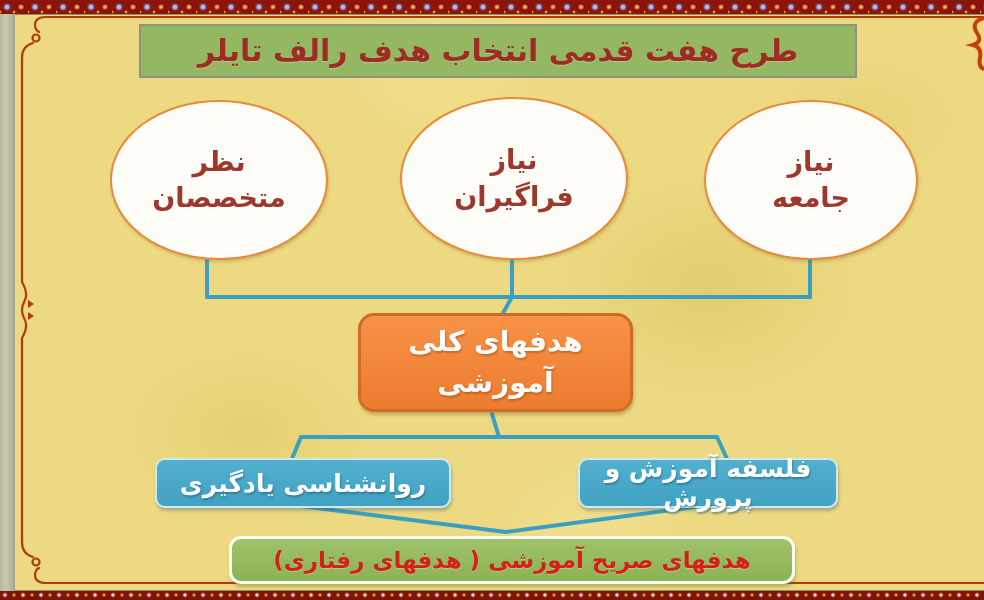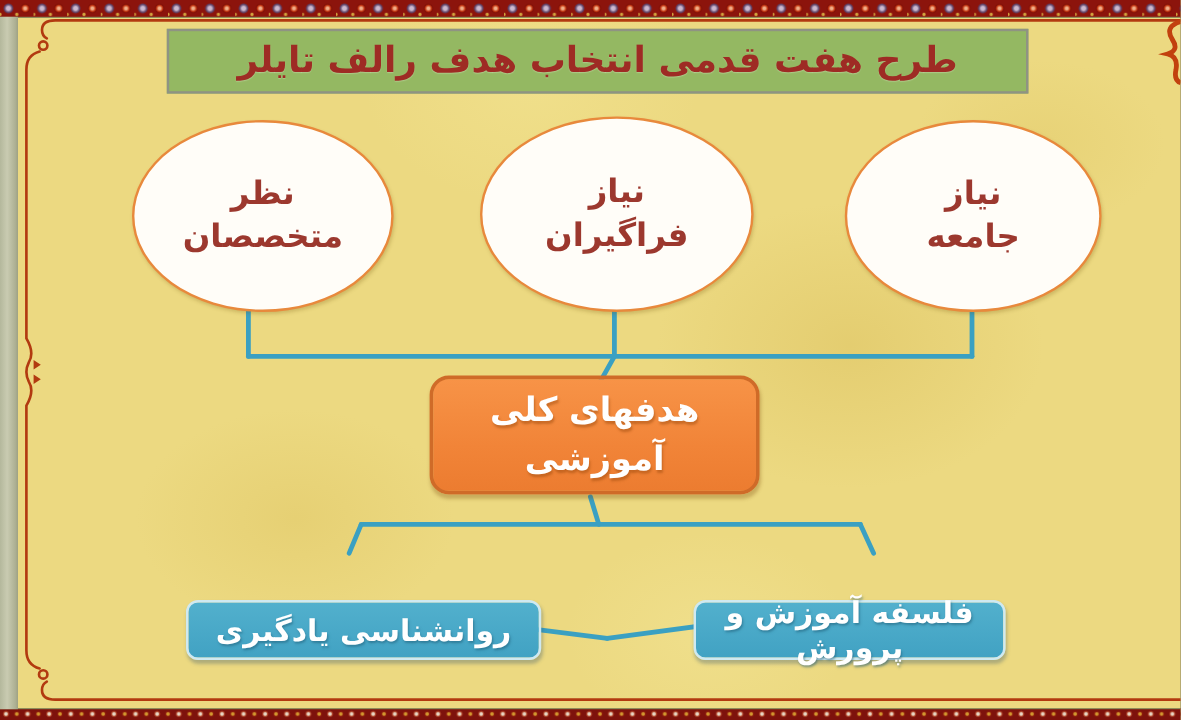--- a/index.html
+++ b/index.html
@@ -73,7 +73,6 @@
     background:linear-gradient(180deg,#52b0cd 0%,#41a2c3 100%);
     border:2.5px solid #cfe9f1;border-radius:10px;
     box-shadow:1px 3px 3px rgba(60,90,110,.35);
-    margin-top:42px;
   }
   .box-teal .lbl{color:#fff;font-size:25px;text-shadow:1px 2px 2px rgba(30,90,115,.5);}
   .bx-psychology{left:155px;top:458px;width:296px;height:50px;}

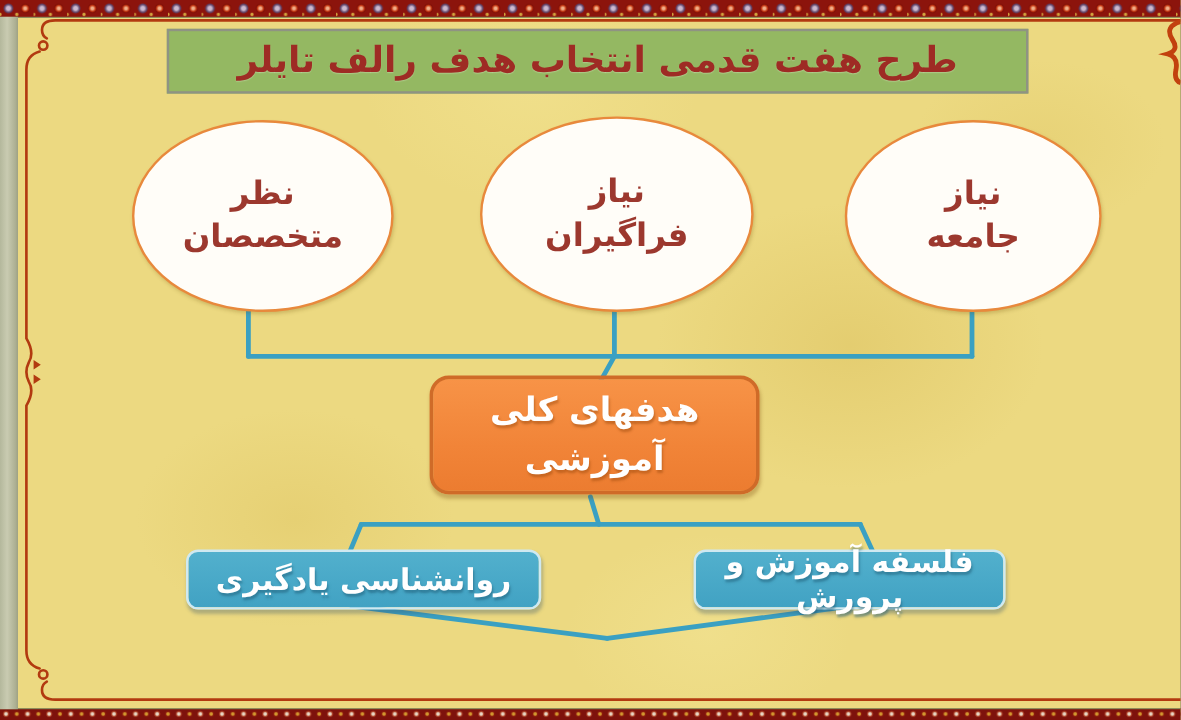--- a/index.html
+++ b/index.html
@@ -151,6 +151,9 @@
     <div class="lbl">روانشناسی یادگیری</div>
   </div>
 
+  <div class="node box-green">
+    <div class="lbl">هدفهای صریح آموزشی ( هدفهای رفتاری)</div>
+  </div>
 
 </div>
 

